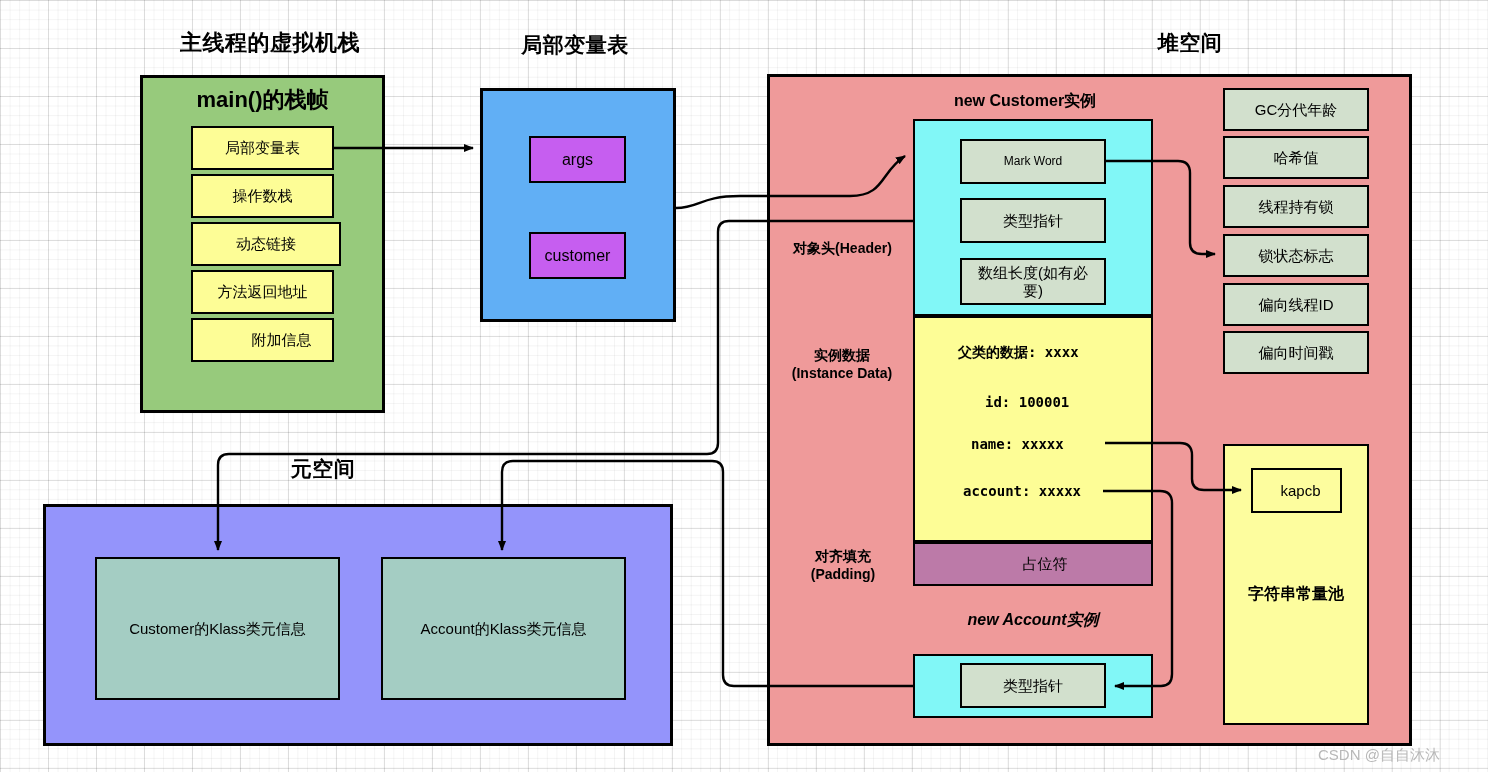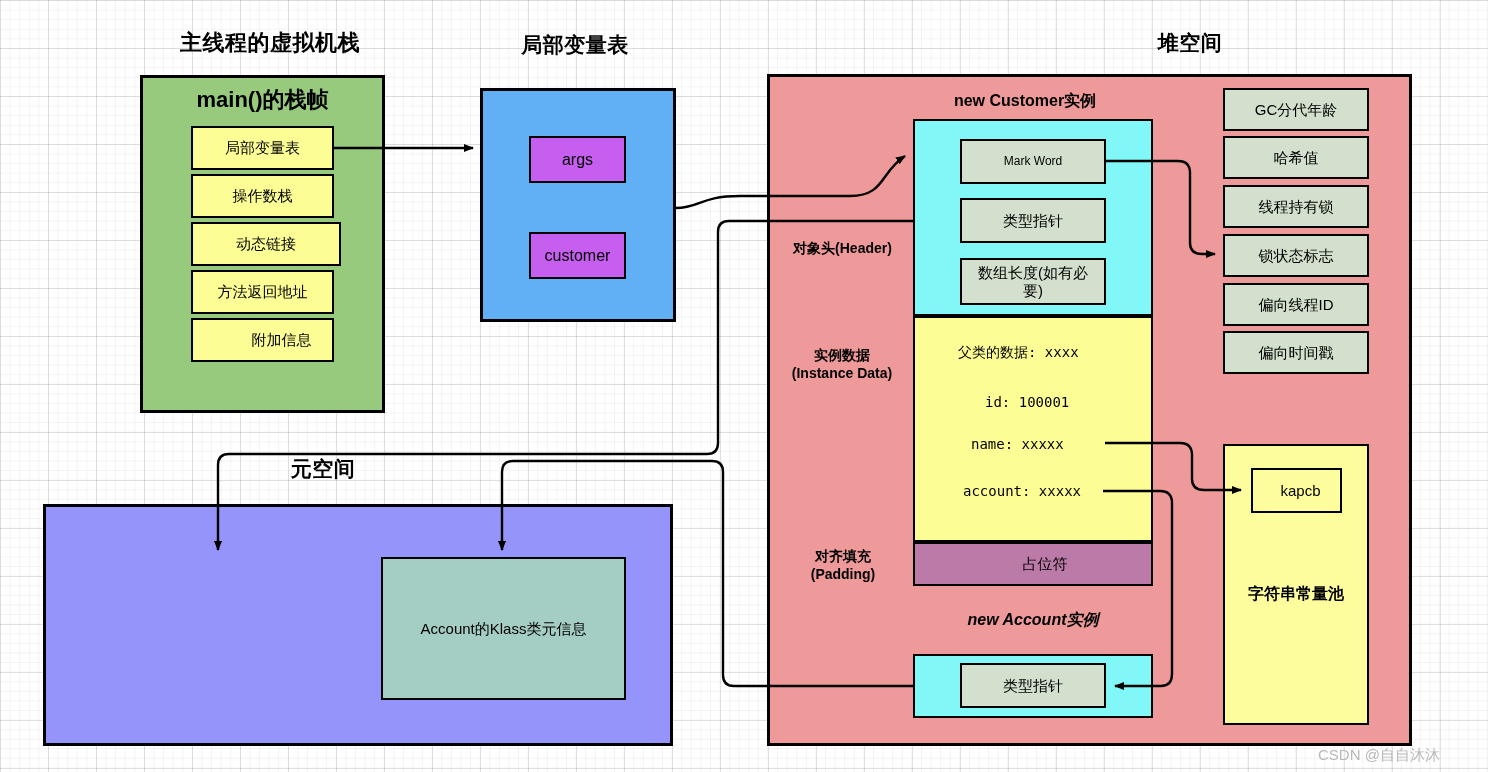--- a/index.html
+++ b/index.html
@@ -76,7 +76,7 @@
 
   .field {
     position: absolute;
-    font-weight: normal;
+    font-weight: bold;
     color: #000;
     white-space: nowrap;
     z-index: 6;

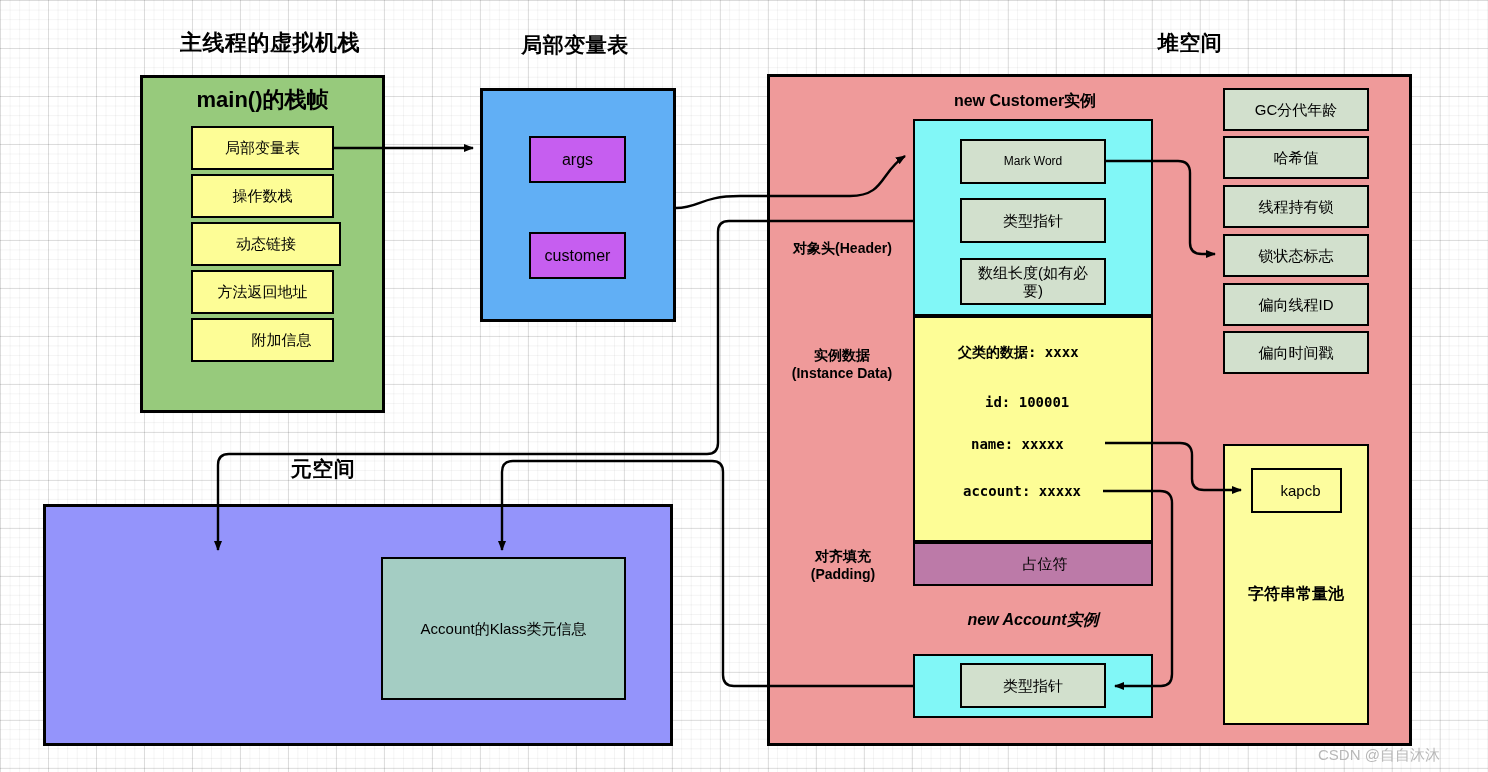--- a/index.html
+++ b/index.html
@@ -200,6 +200,9 @@
   <div class="label-in-region" style="left:1223px; top:584px; width:146px; font-size:16px;">字符串常量池</div>
 
   <div class="box region c-indigo" style="left:43px; top:504px; width:630px; height:242px; border-width:3px;"></div>
+  <div class="box leaf c-teal" style="left:95px; top:557px; width:245px; height:143px; font-size:15px;">
+    <span>Customer的Klass类元信息</span>
+  </div>
   <div class="box leaf c-teal" style="left:381px; top:557px; width:245px; height:143px; font-size:15px;">
     <span>Account的Klass类元信息</span>
   </div>

